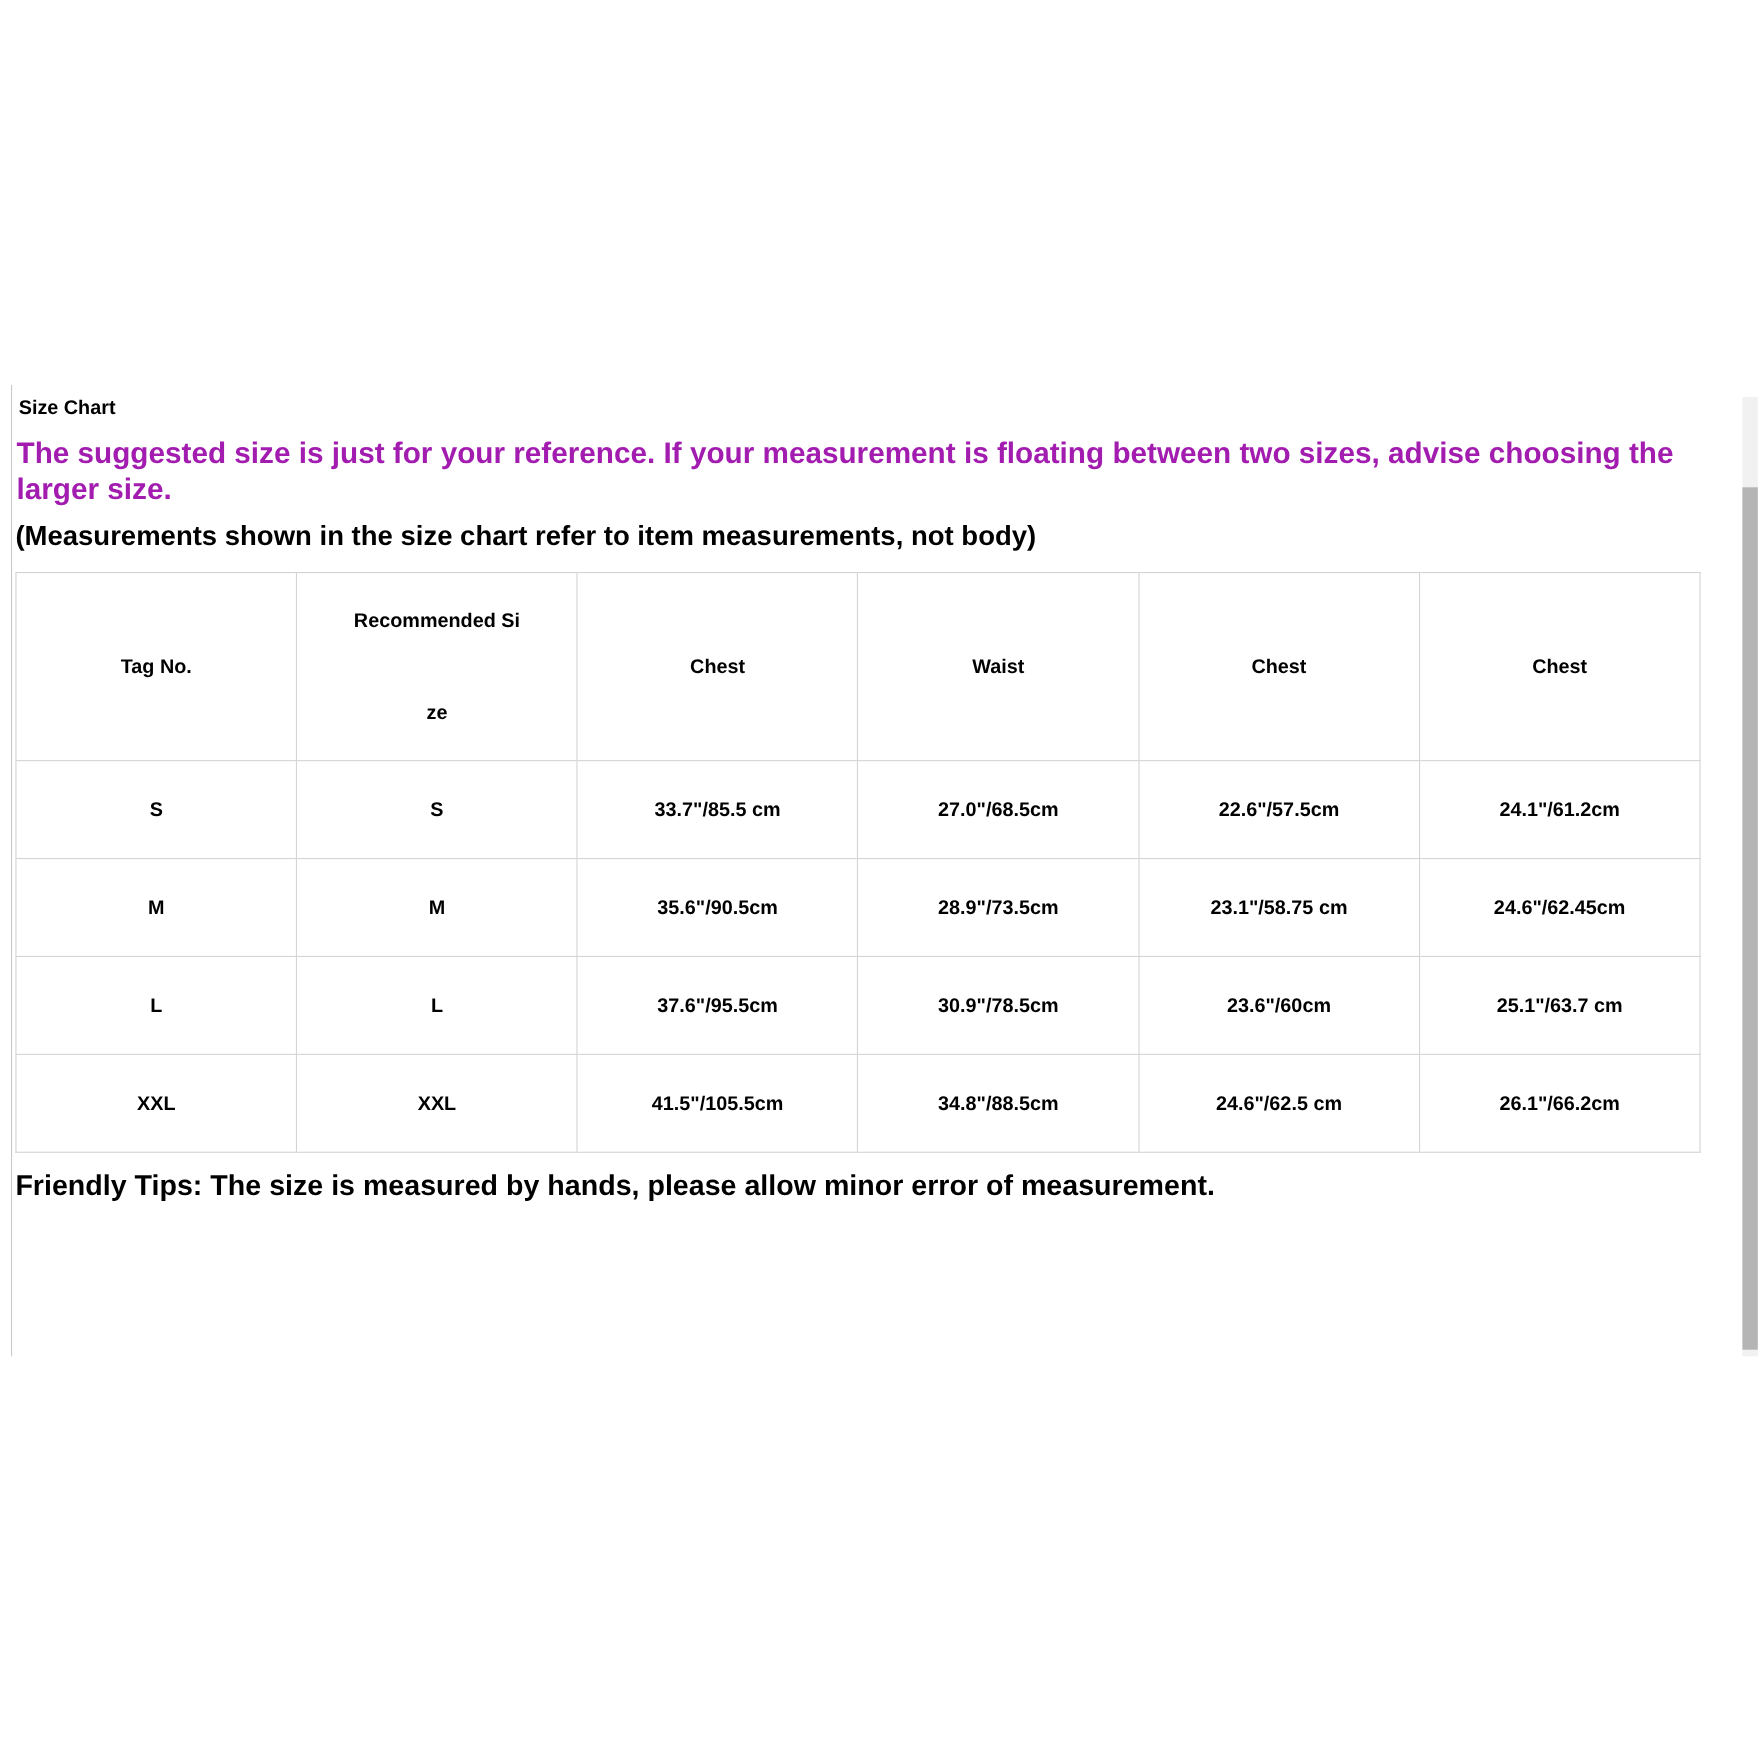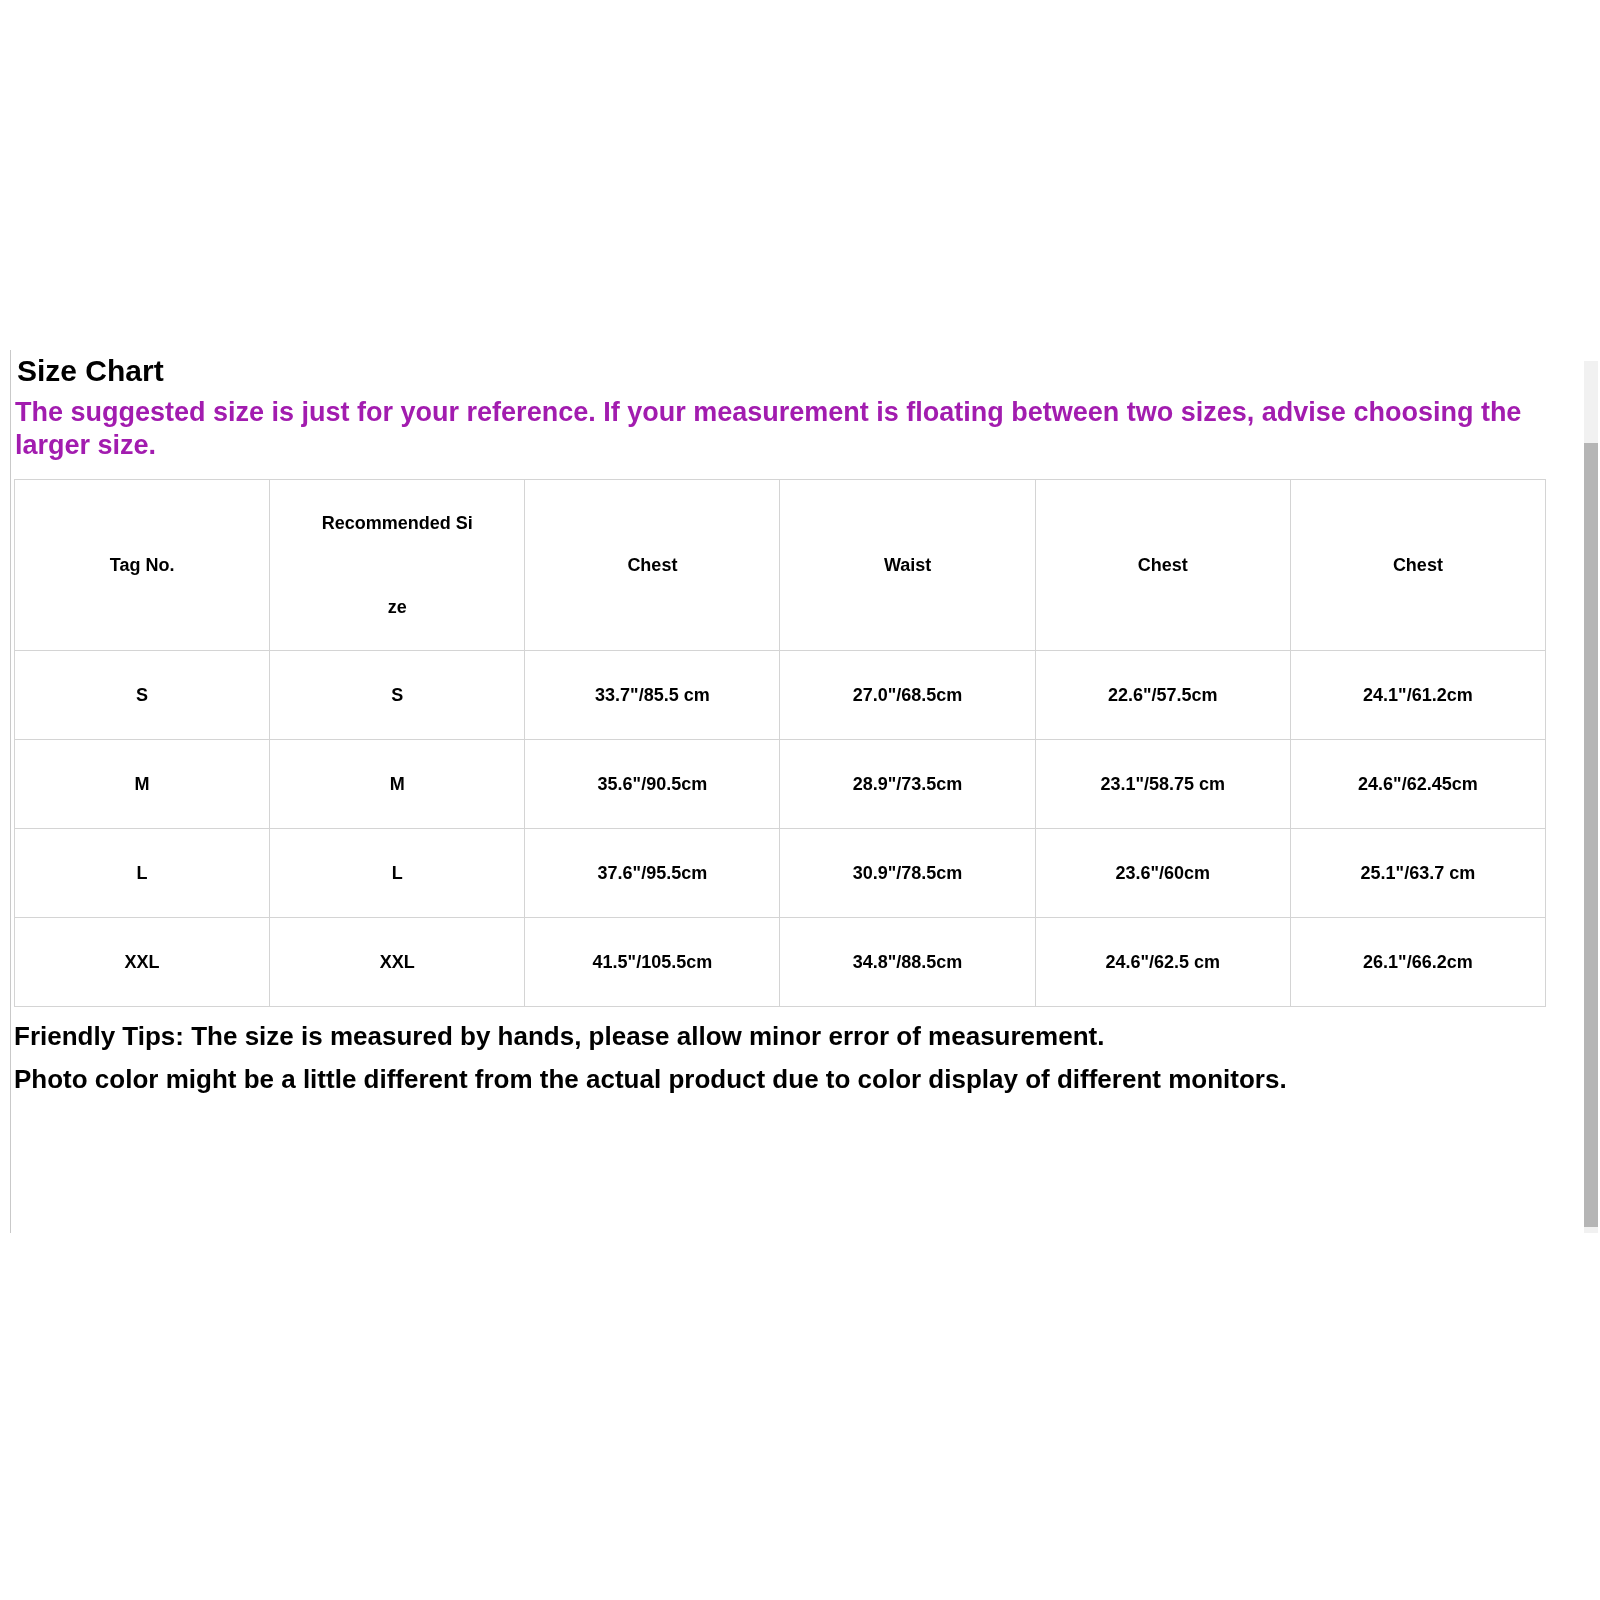--- a/index.html
+++ b/index.html
@@ -27,7 +27,7 @@
   }
   .section-title {
     margin: 6px 0 0 3px;
-    font-size: 30px;
+    font-size: 18px;
     line-height: 29px;
     font-weight: 700;
   }

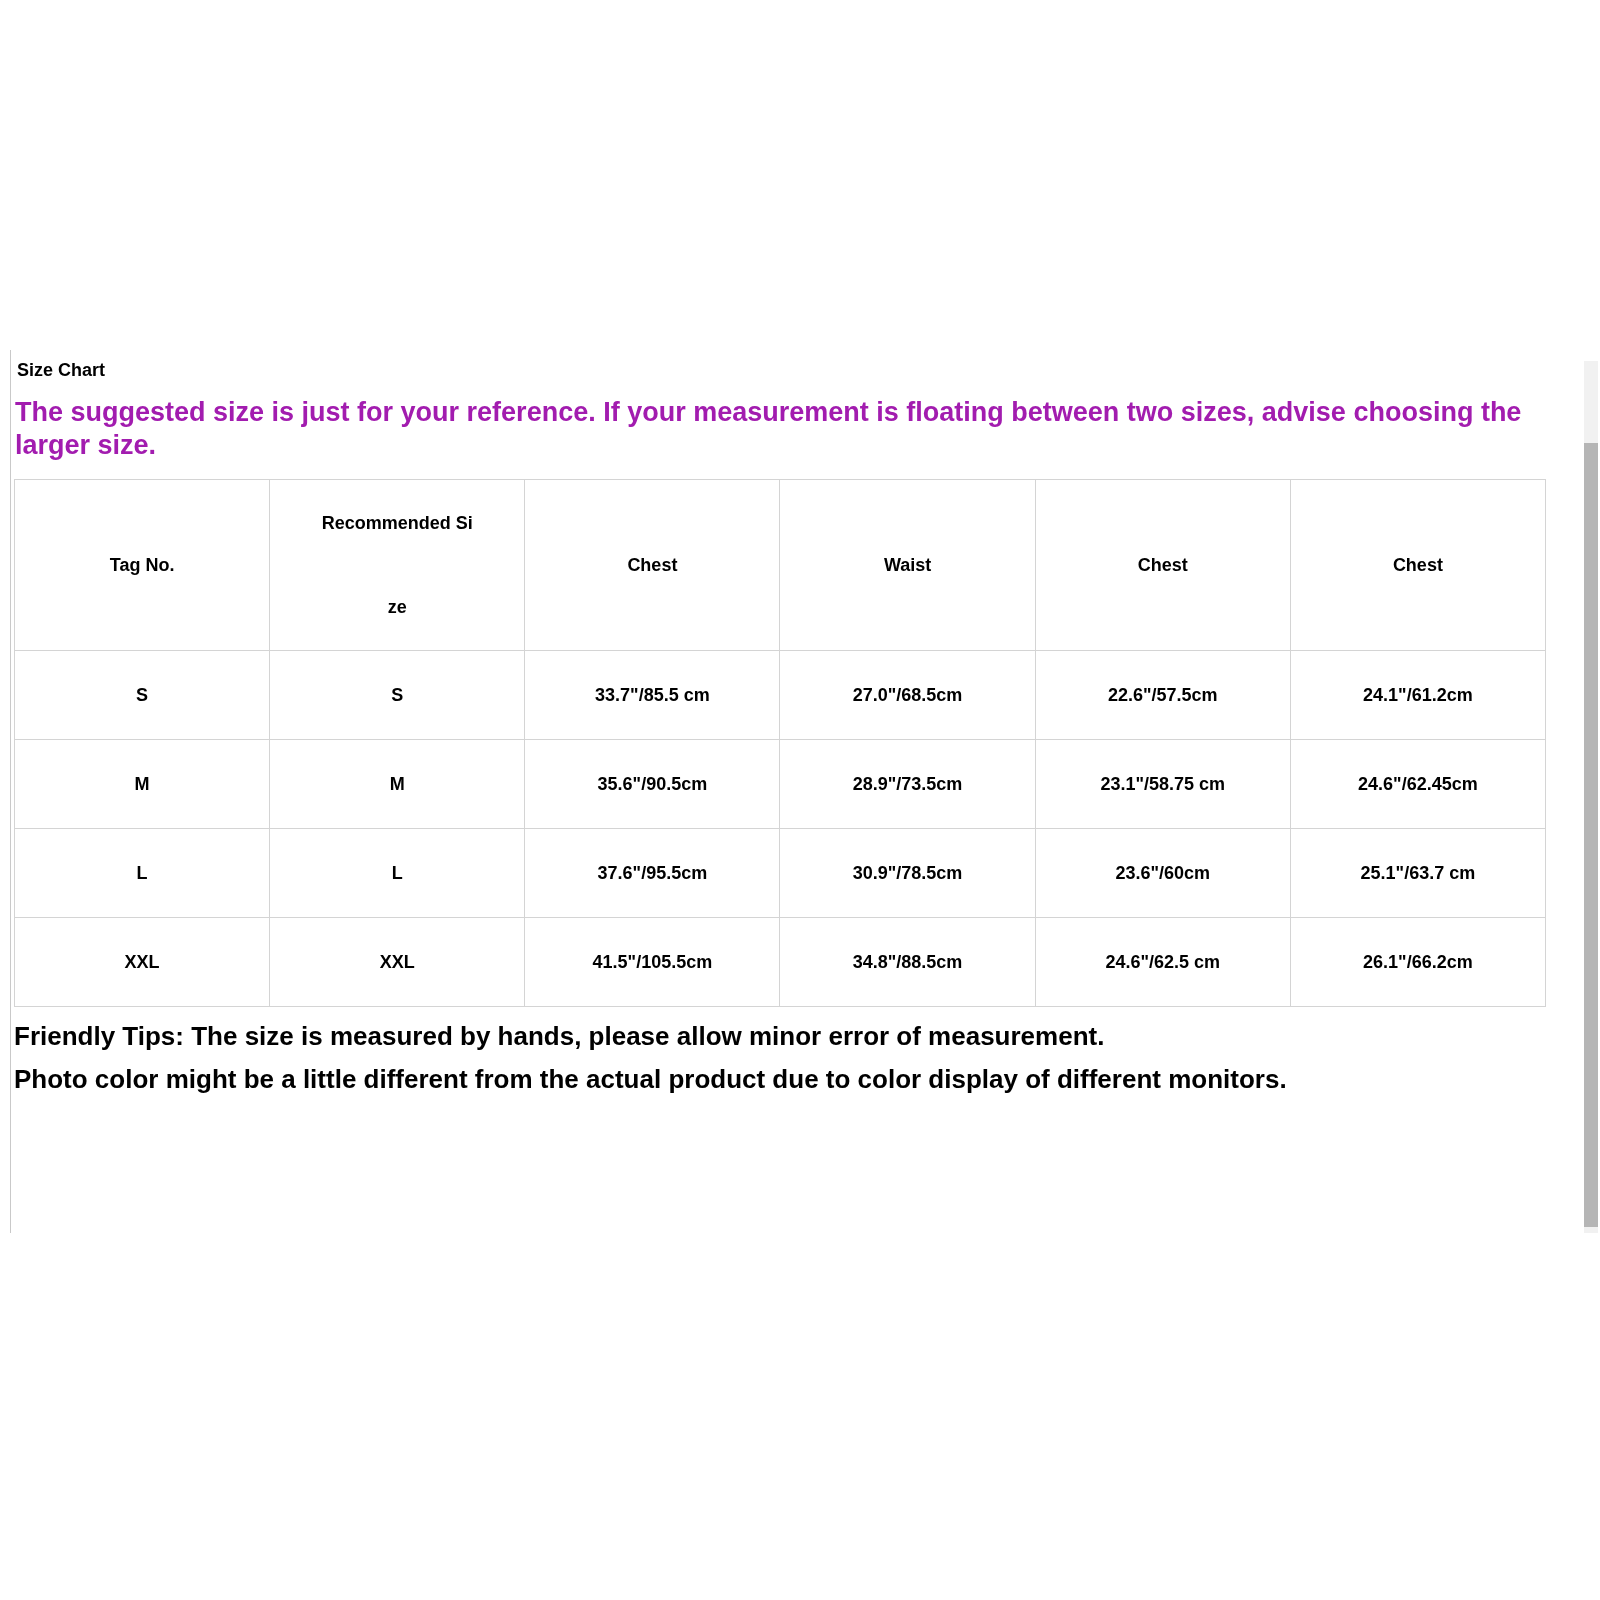--- a/index.html
+++ b/index.html
@@ -105,6 +105,7 @@
 
     <p class="notice-red">The suggested size is just for your reference. If your measurement is floating between two sizes, advise choosing the larger size.</p>
 
+    <p class="notice-black">(Measurements shown in the size chart refer to item measurements, not body)</p>
 
     <table class="size-chart">
       <thead>

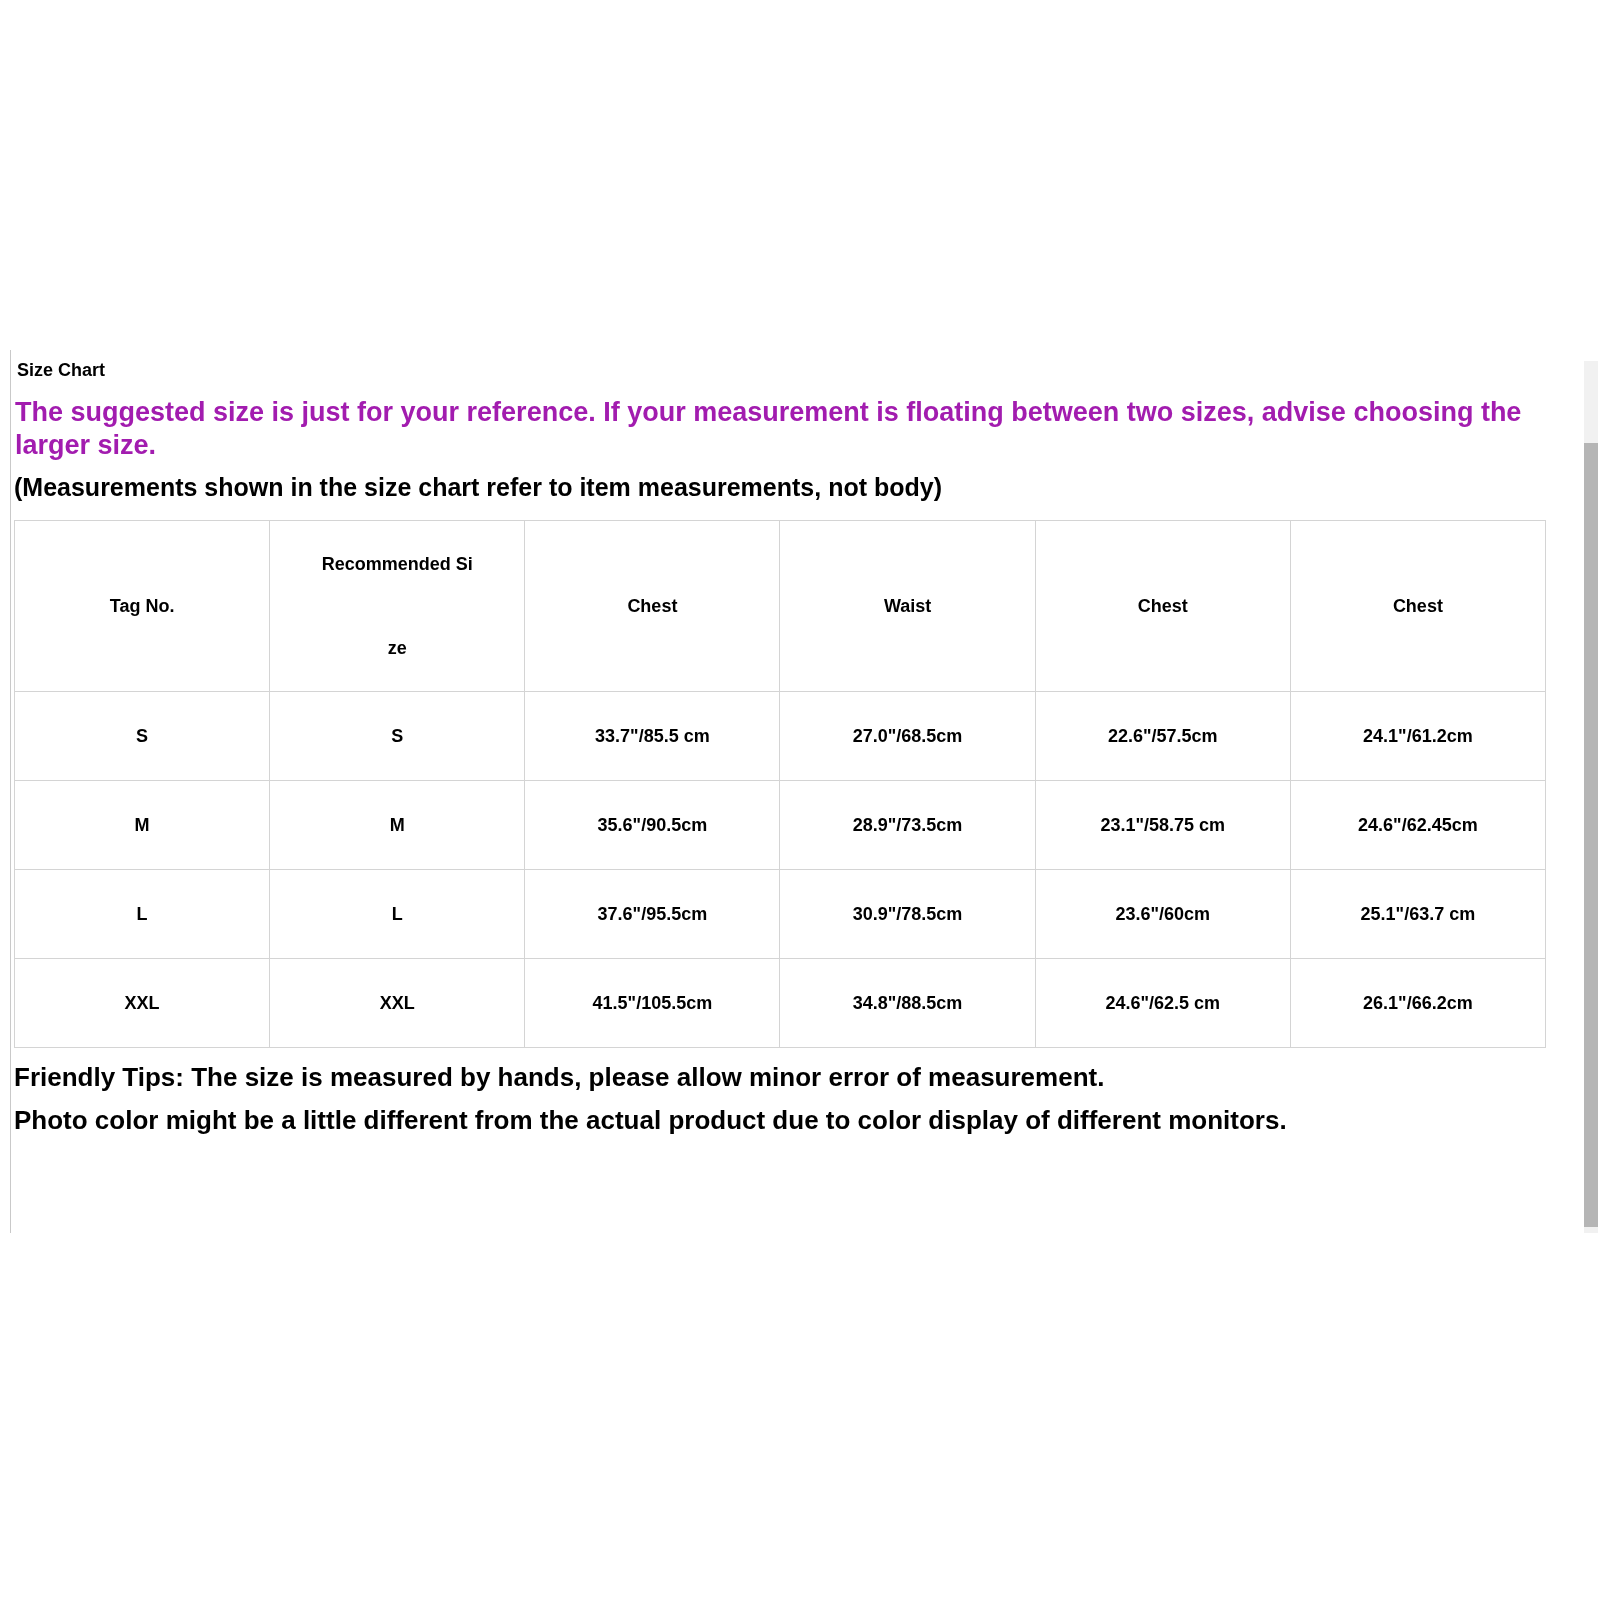--- a/index.html
+++ b/index.html
@@ -156,7 +156,6 @@
     </table>
 
     <p class="tips-line1">Friendly Tips: The size is measured by hands, please allow minor error of measurement.</p>
-    <p class="tips-line2">Photo color might be a little different from the actual product due to color display of different monitors.</p>
 
   </div>
 

